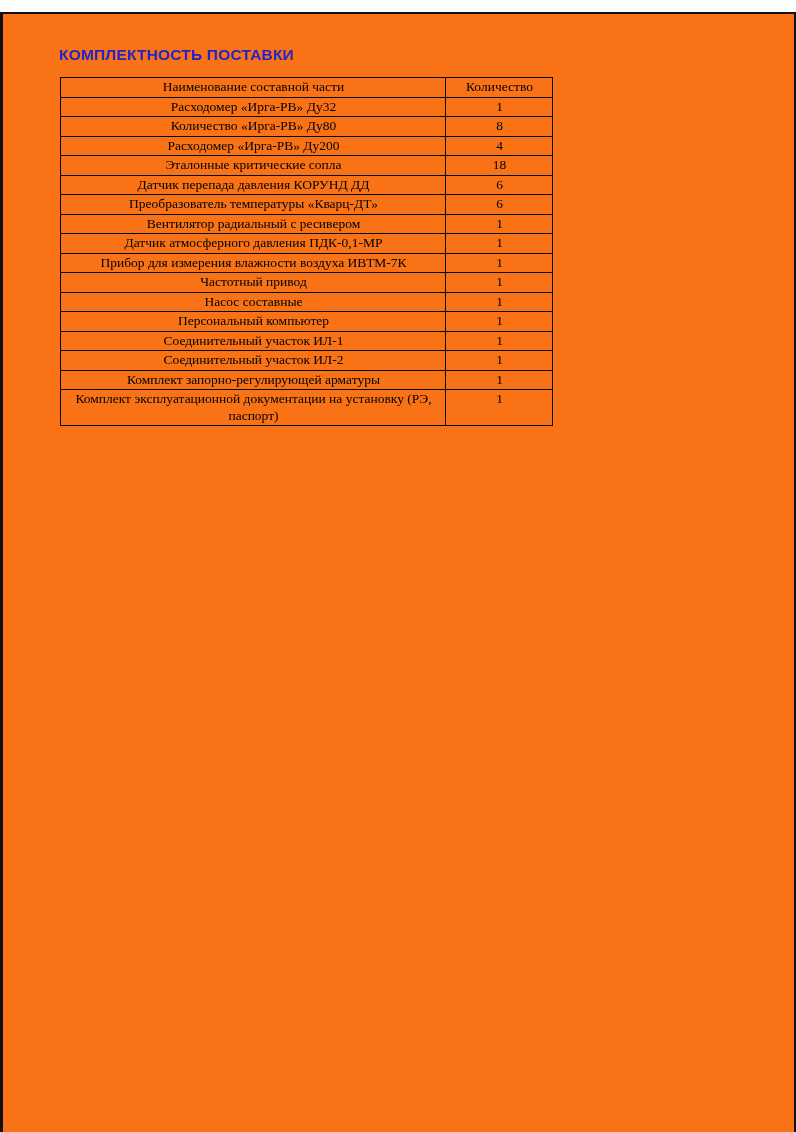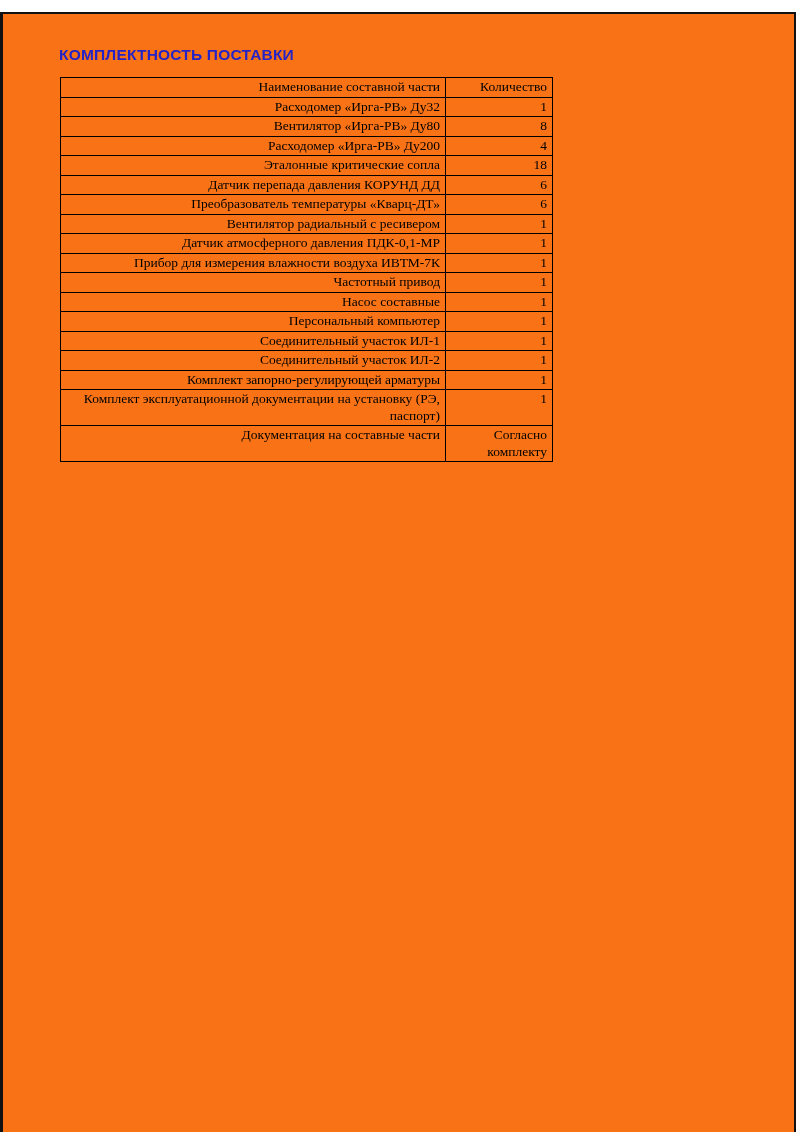--- a/index.html
+++ b/index.html
@@ -48,7 +48,7 @@
     padding: 1px 5px 1px 6px;
     line-height: 16.5px;
     vertical-align: top;
-    text-align: right;
+    text-align: center;
     font-weight: normal;
     overflow: hidden;
   }

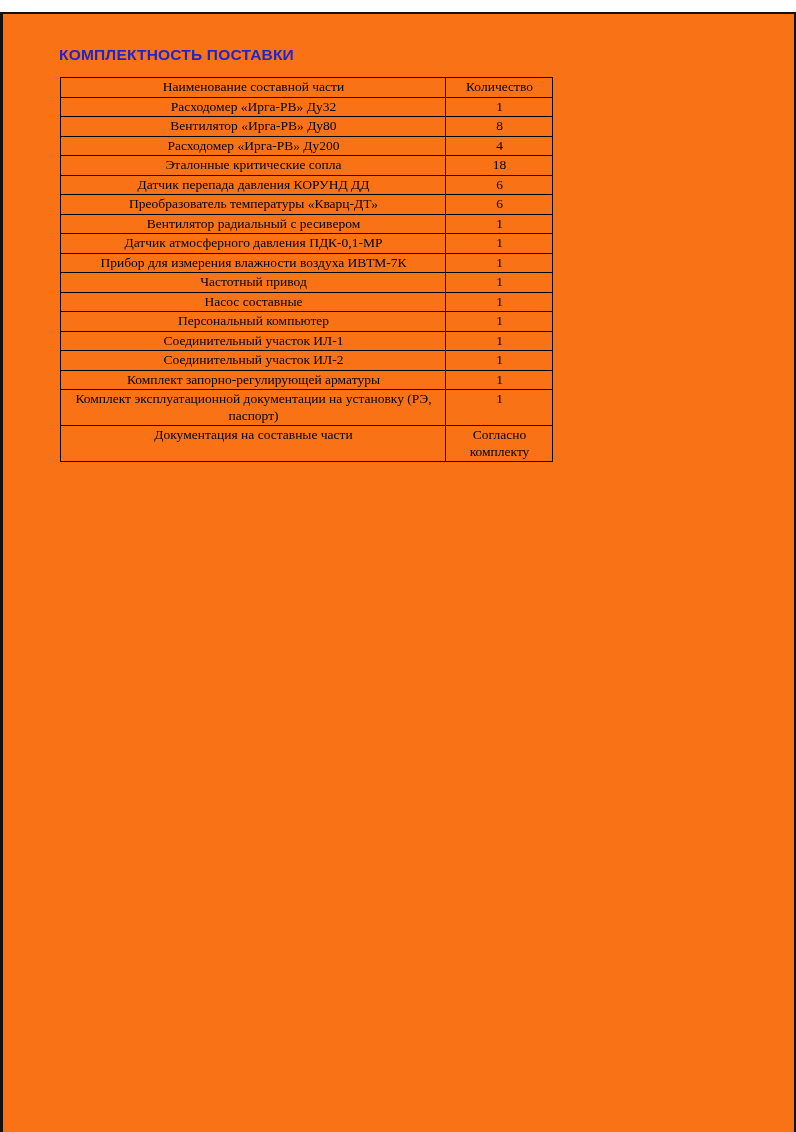--- a/index.html
+++ b/index.html
@@ -78,7 +78,7 @@
           <td>1</td>
         </tr>
         <tr>
-          <td>Вентилятор «Ирга-РВ» Ду80</td>
+          <td>Количество «Ирга-РВ» Ду80</td>
           <td>8</td>
         </tr>
         <tr>

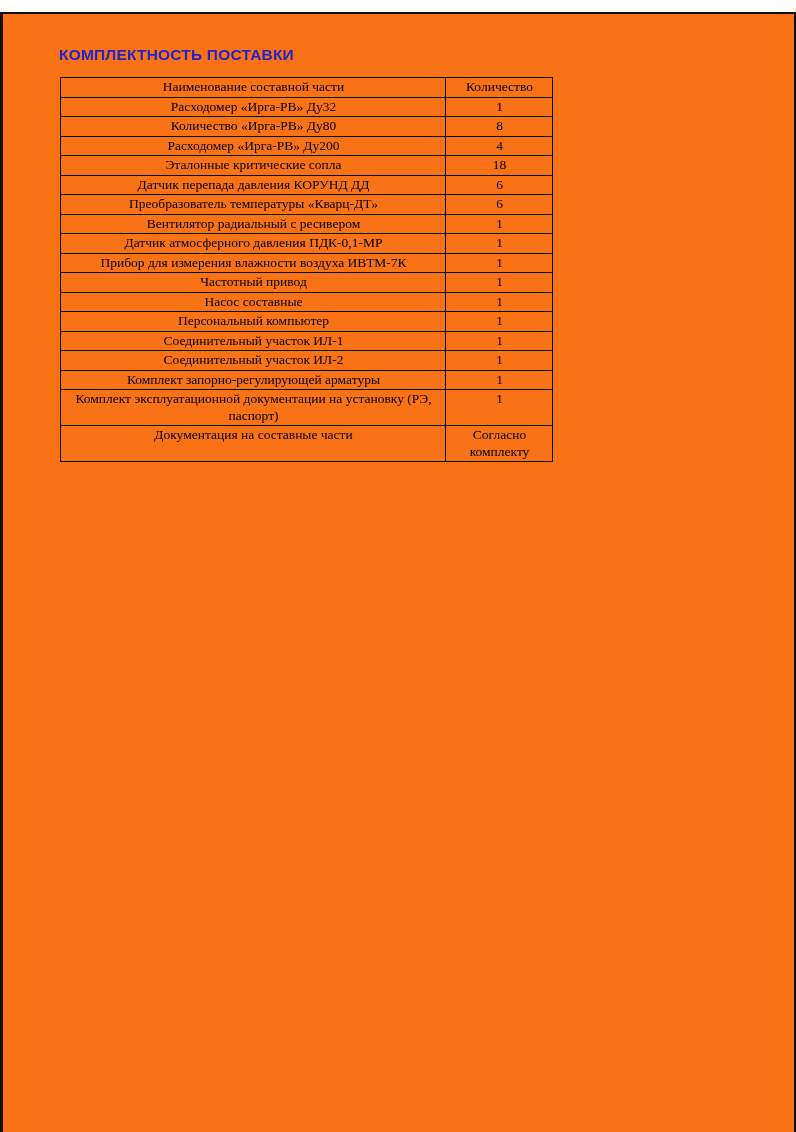--- a/index.html
+++ b/index.html
@@ -137,10 +137,6 @@
           <td>Комплект эксплуатационной документации на установку (РЭ, паспорт)</td>
           <td>1</td>
         </tr>
-        <tr>
-          <td>Документация на составные части</td>
-          <td>Согласно комплекту</td>
-        </tr>
       </tbody>
   </table>
 </div>

